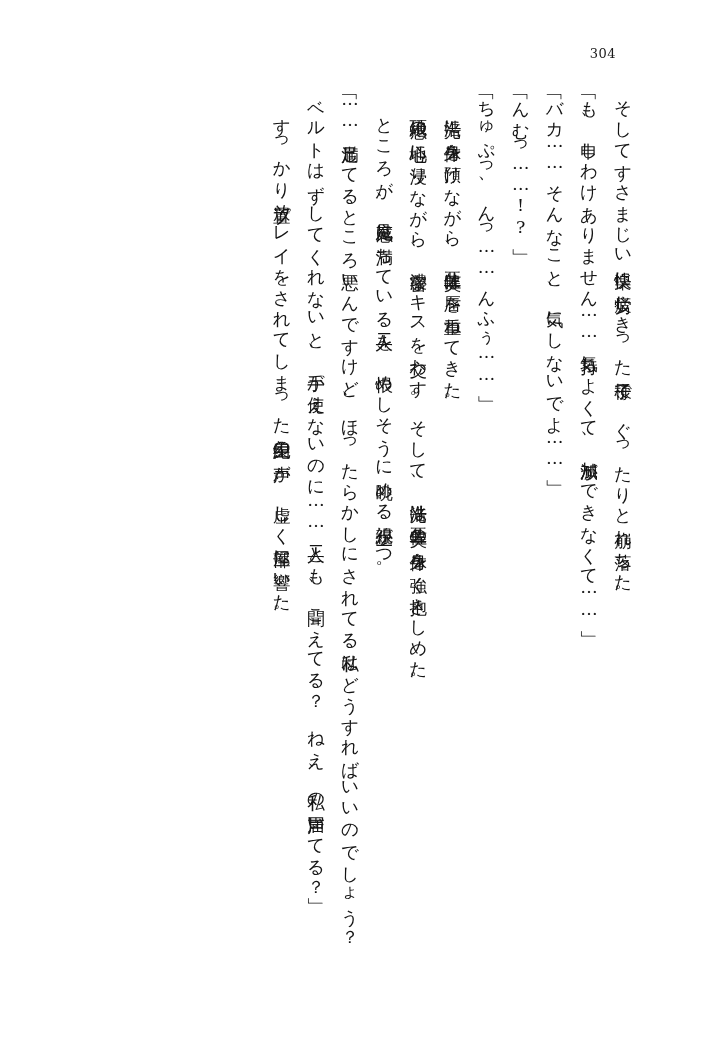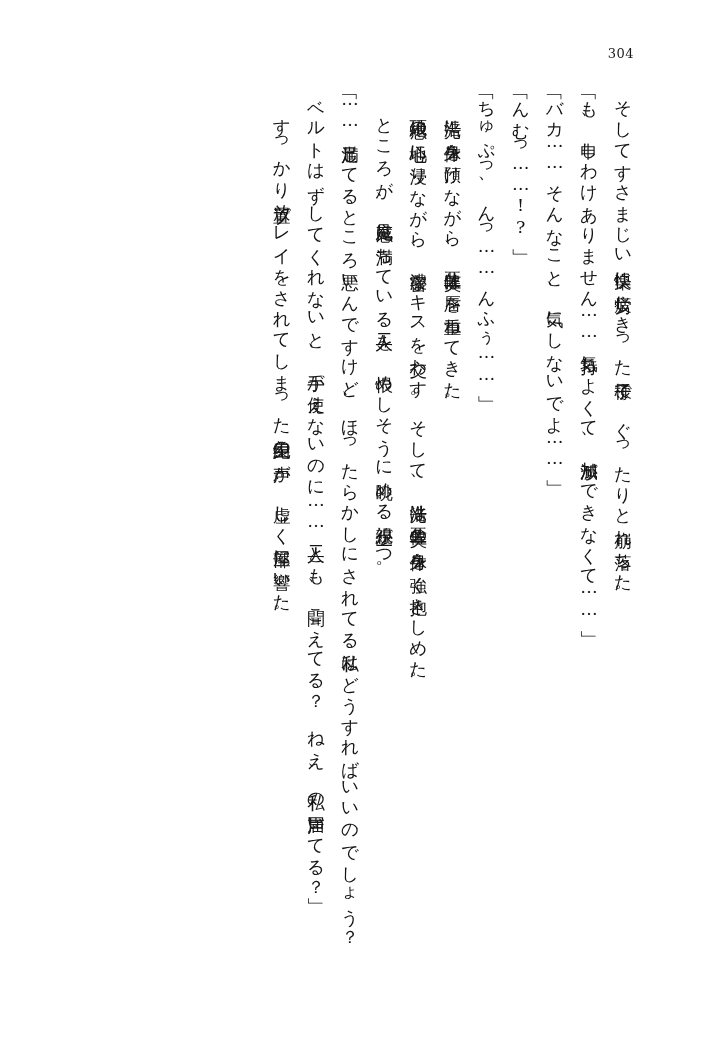--- a/index.html
+++ b/index.html
@@ -23,7 +23,7 @@
   #page-number {
     position: absolute;
     top: 46px;
-    right: 78px;
+    right: 96px;
     font-size: 13px;
     letter-spacing: 0.5px;
     color: #1a1a1a;

